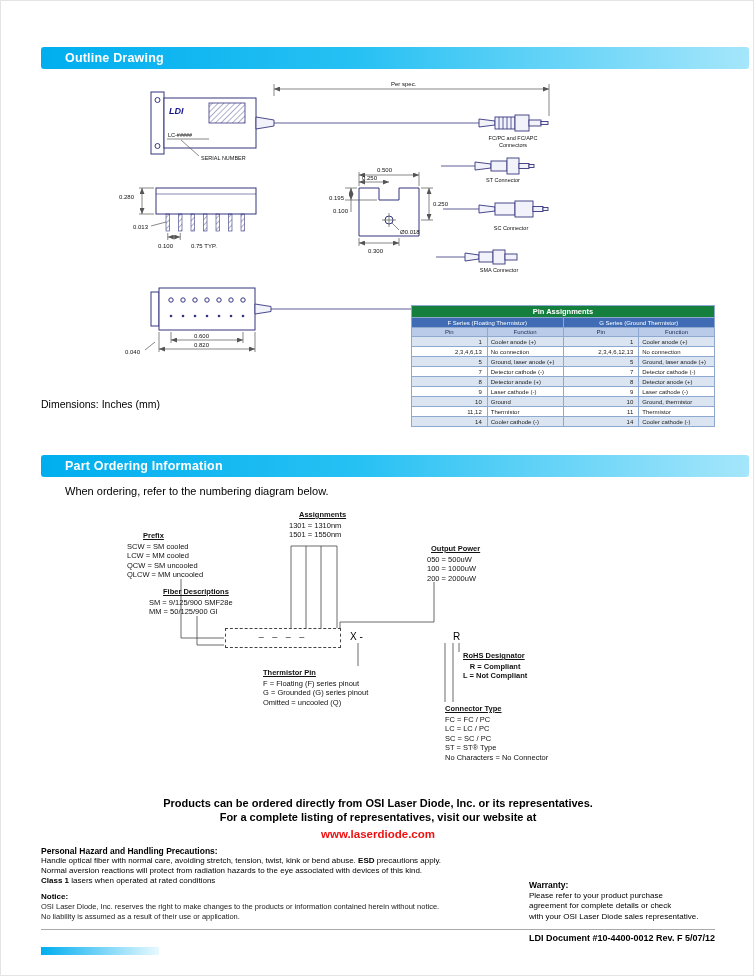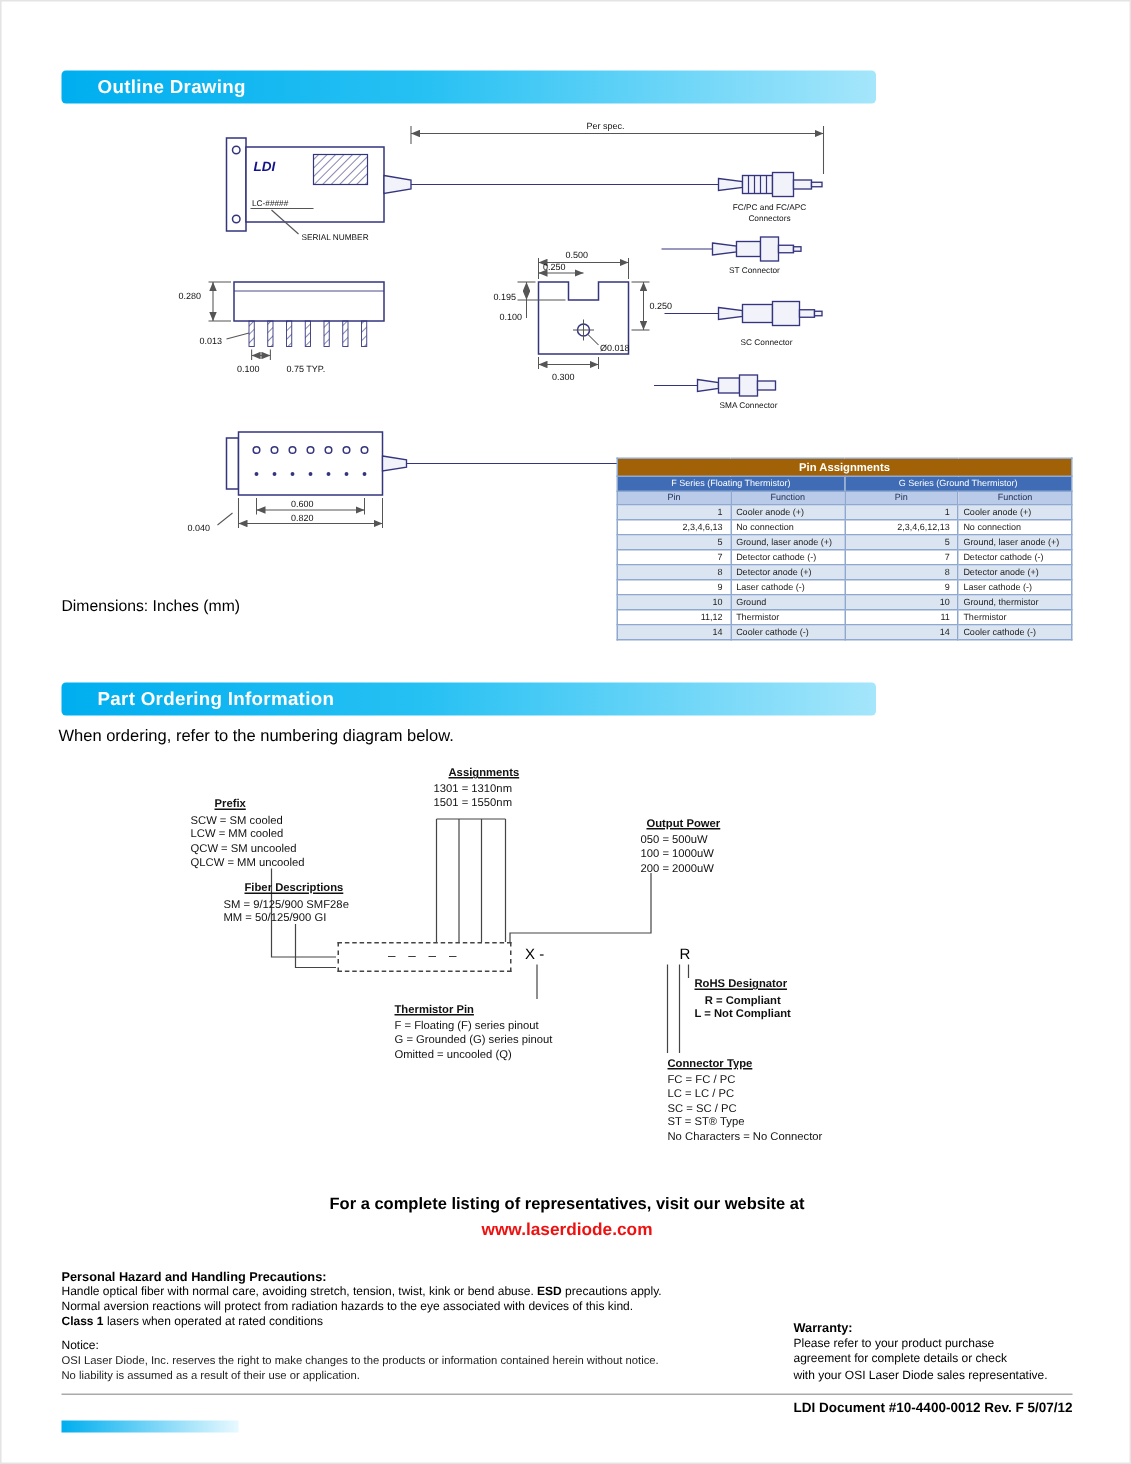--- a/index.html
+++ b/index.html
@@ -10,7 +10,7 @@
     border:1px solid #e4e4e4;
   }
   .bar {
-    position:absolute; left:40px; width:543px; height:22px; border-radius:3px;
+    position:absolute; left:40px; width:708px; height:22px; border-radius:3px;
     background:linear-gradient(90deg,#00aeef 0%,#27c1f3 45%,#a5e6fb 100%);
     color:#fff; font-weight:bold; font-size:12.5px; line-height:22px; padding-left:24px;
     letter-spacing:0.2px;

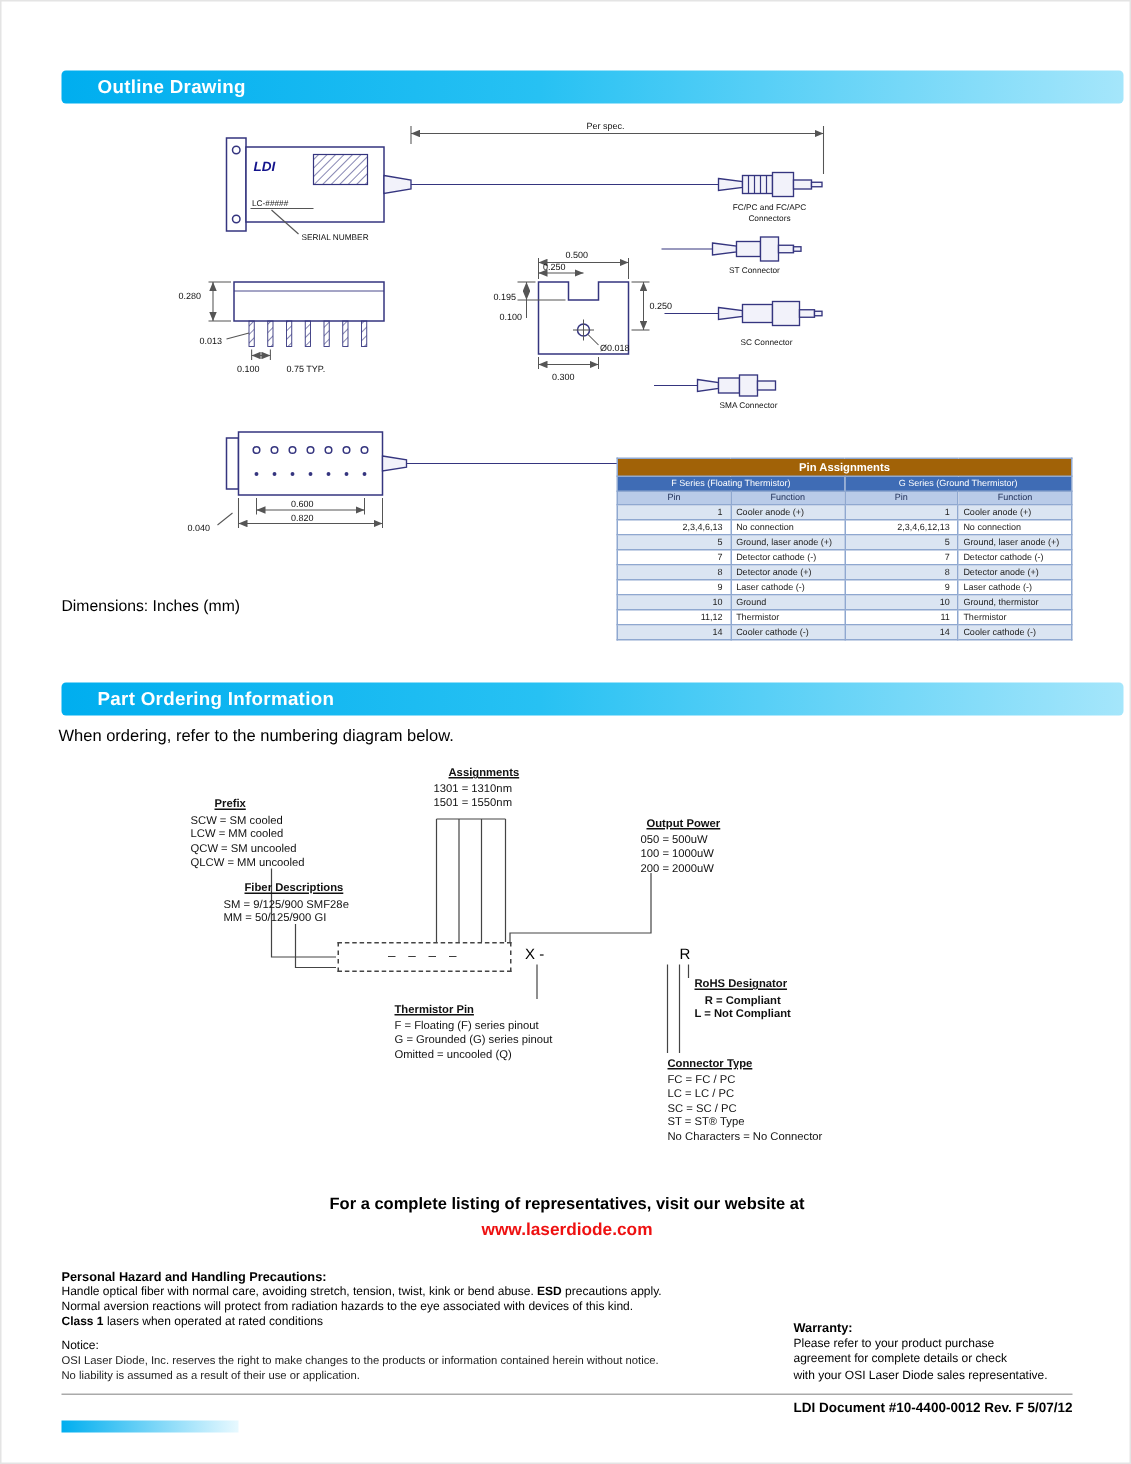--- a/index.html
+++ b/index.html
@@ -32,7 +32,7 @@
     border-collapse:collapse; table-layout:fixed; border:1px solid #6b86b8;
   }
   .pin-table th, .pin-table td { border:0.5px solid #8fa8d0; overflow:hidden; white-space:nowrap; }
-  .pt-title { background:#a16207; color:#fff; font-size:7.5px; font-weight:bold; height:12px; text-align:center; }
+  .pt-title { background:#15803d; color:#fff; font-size:7.5px; font-weight:bold; height:12px; text-align:center; }
   .pt-group { background:#3f6cb5; color:#fff; font-size:6px; font-weight:normal; height:10px; text-align:center; }
   .pt-col   { background:#b9cbe8; color:#1c2c55; font-size:6px; font-weight:normal; height:9px; text-align:center; }
   .pin-table td { font-size:6px; height:10px; color:#222; }

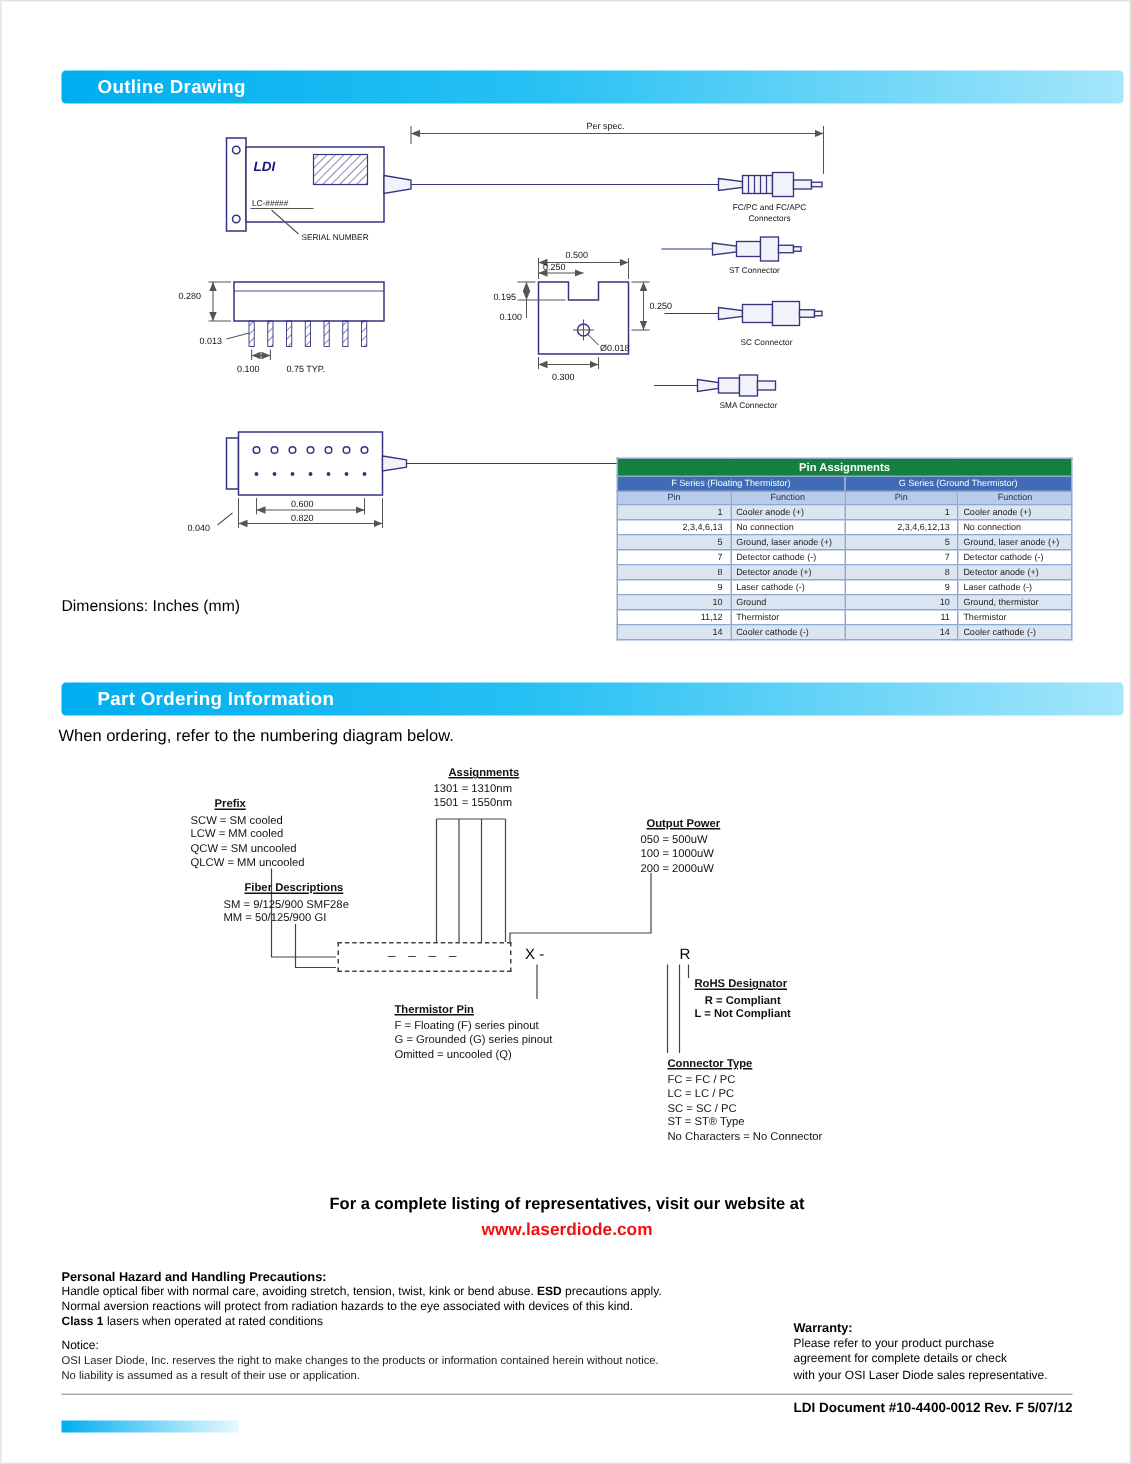--- a/index.html
+++ b/index.html
@@ -41,7 +41,7 @@
   .pin-table tbody tr:nth-child(odd) { background:#dbe5f2; }
 
   .note-block { position:absolute; left:40px; top:396px; font-size:10.5px; line-height:15px; }
-  .intro { position:absolute; left:38px; top:484px; font-size:11px; }
+  .intro { position:absolute; left:64px; top:484px; font-size:11px; }
 
   .od-lines { position:absolute; left:120px; top:505px; width:500px; height:290px; }
   .od-lines path { stroke:#444; stroke-width:0.8; fill:none; }

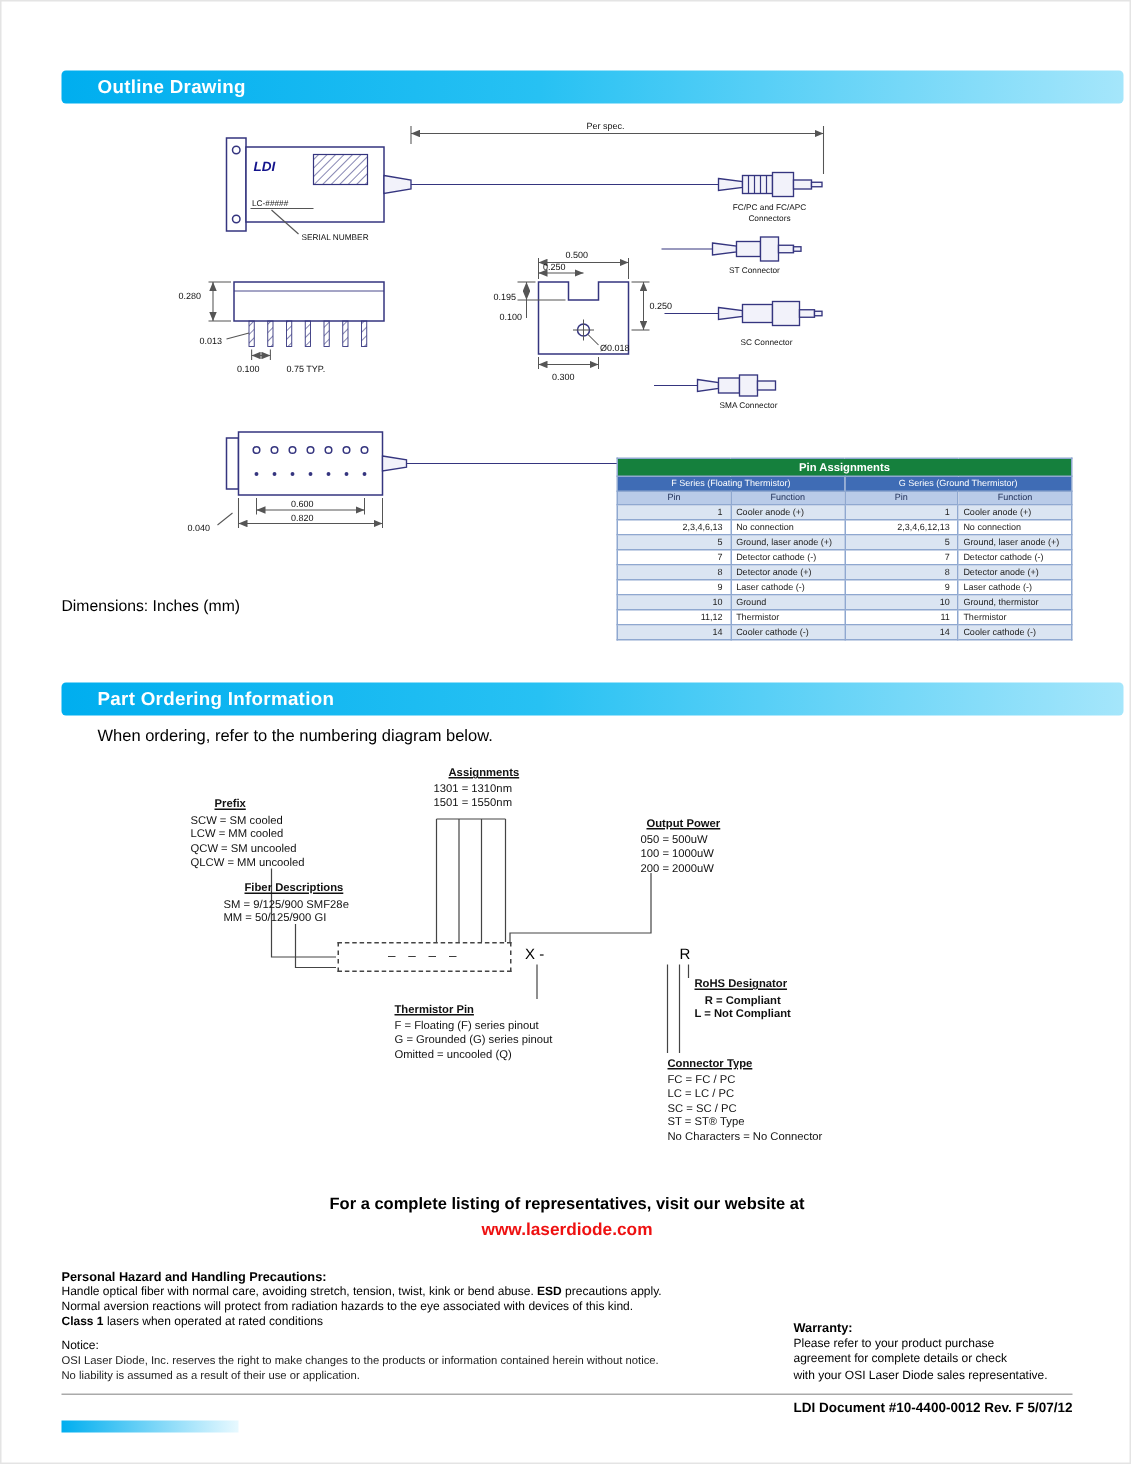--- a/index.html
+++ b/index.html
@@ -388,6 +388,7 @@
   <div class="code-r" data-name="ordering-code-r">R</div>
 
   <div class="products" data-name="ordering-contact">
+    <div class="l" data-name="order-directly-line">Products can be ordered directly from OSI Laser Diode, Inc. or its representatives.</div>
     <div class="l" data-name="representatives-line">For a complete listing of representatives, visit our website at</div>
     <div class="web" data-name="website-link">www.laserdiode.com</div>
   </div>

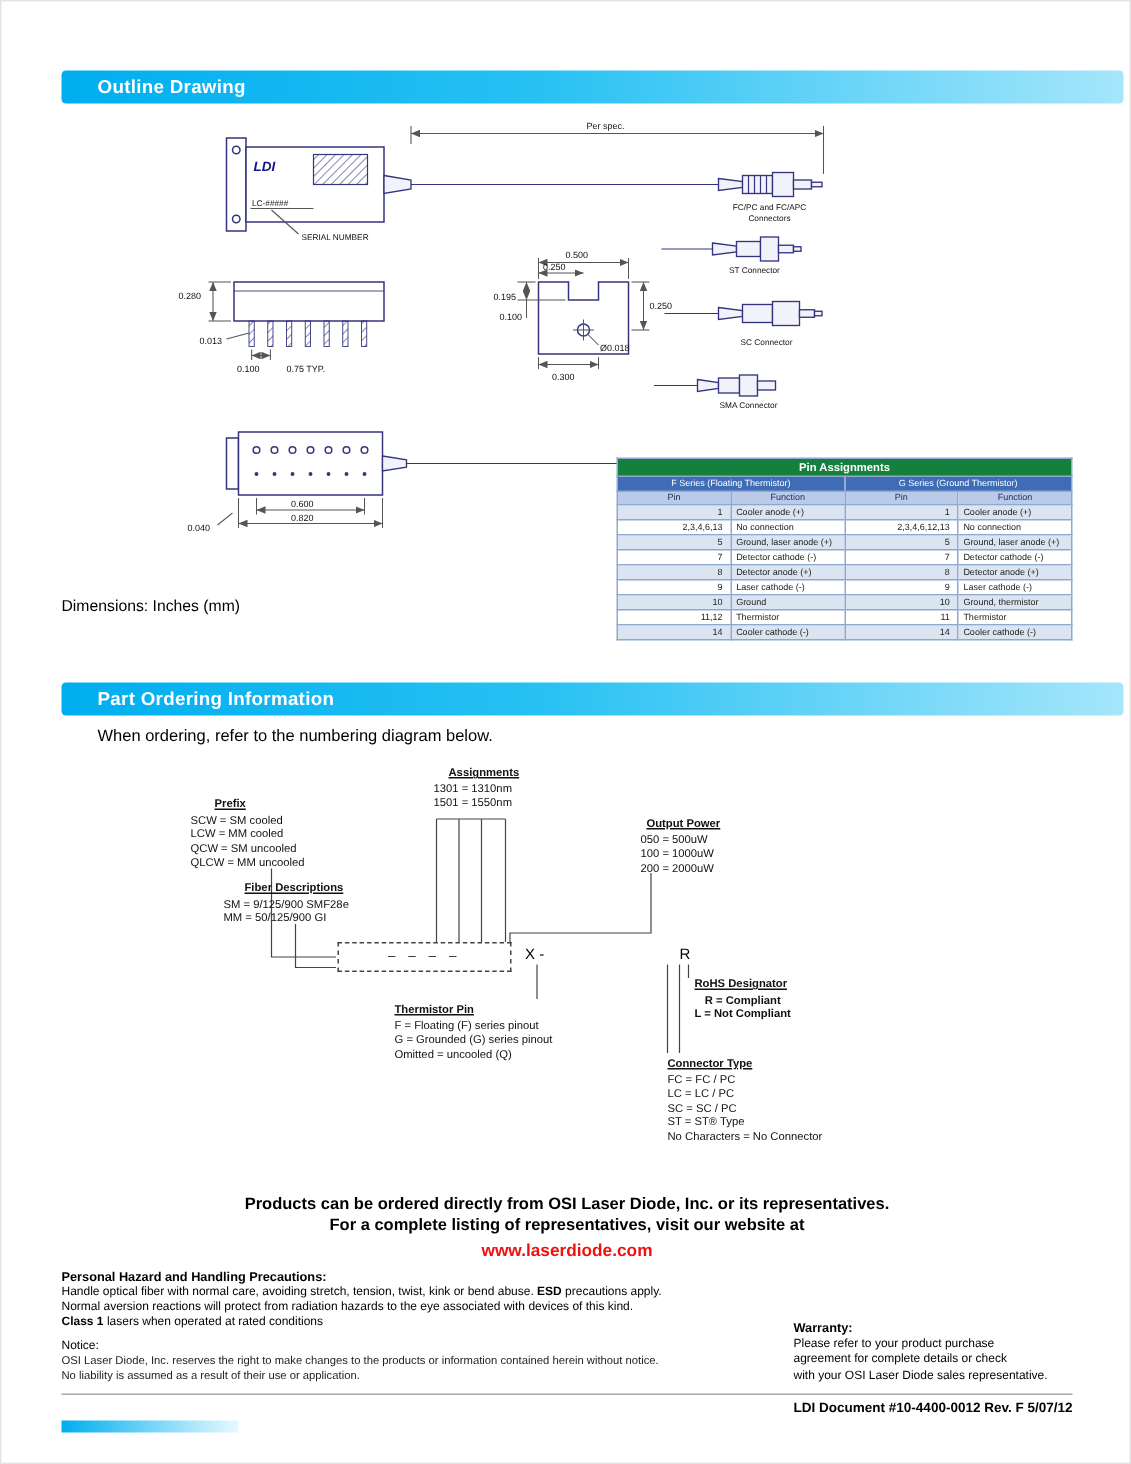--- a/index.html
+++ b/index.html
@@ -62,7 +62,7 @@
 
   .hazard { position:absolute; left:40px; top:845px; width:482px; font-size:8px; line-height:10px; }
   .hazard .h-title { font-weight:bold; font-size:8.5px; }
-  .hazard .notice-title { font-weight:normal; font-size:8px; margin-top:6px; }
+  .hazard .notice-title { font-weight:bold; font-size:8px; margin-top:6px; }
   .hazard .notice-lines { font-size:7.5px; color:#222; }
   .warranty { position:absolute; left:528px; top:879px; width:190px; font-size:8px; line-height:10.5px; }
   .warranty .w-title { font-weight:bold; font-size:8.5px; }

